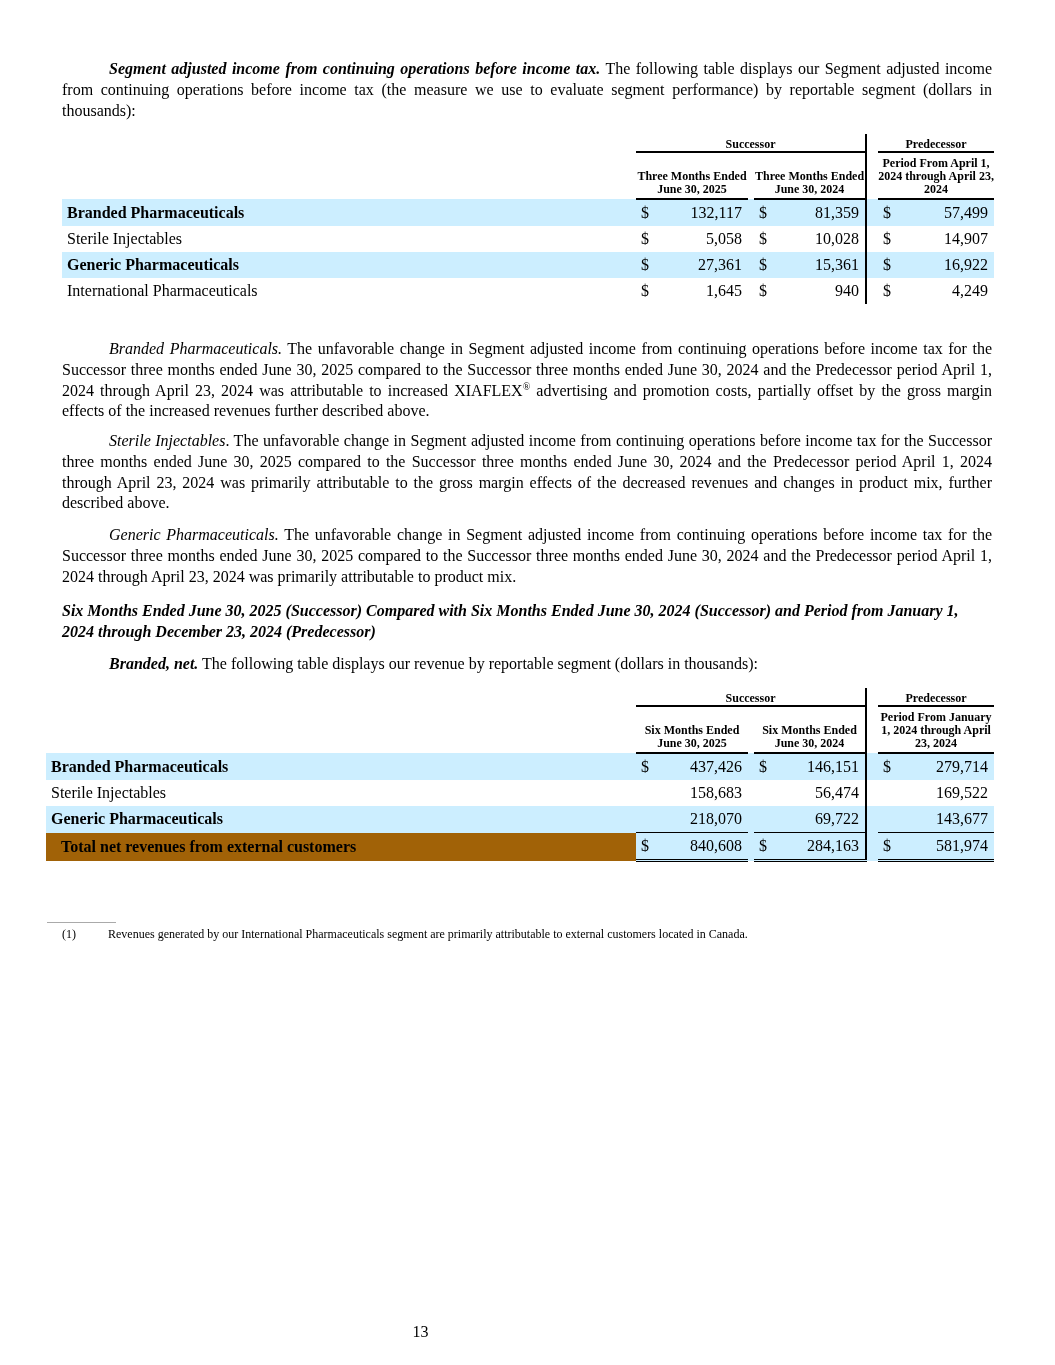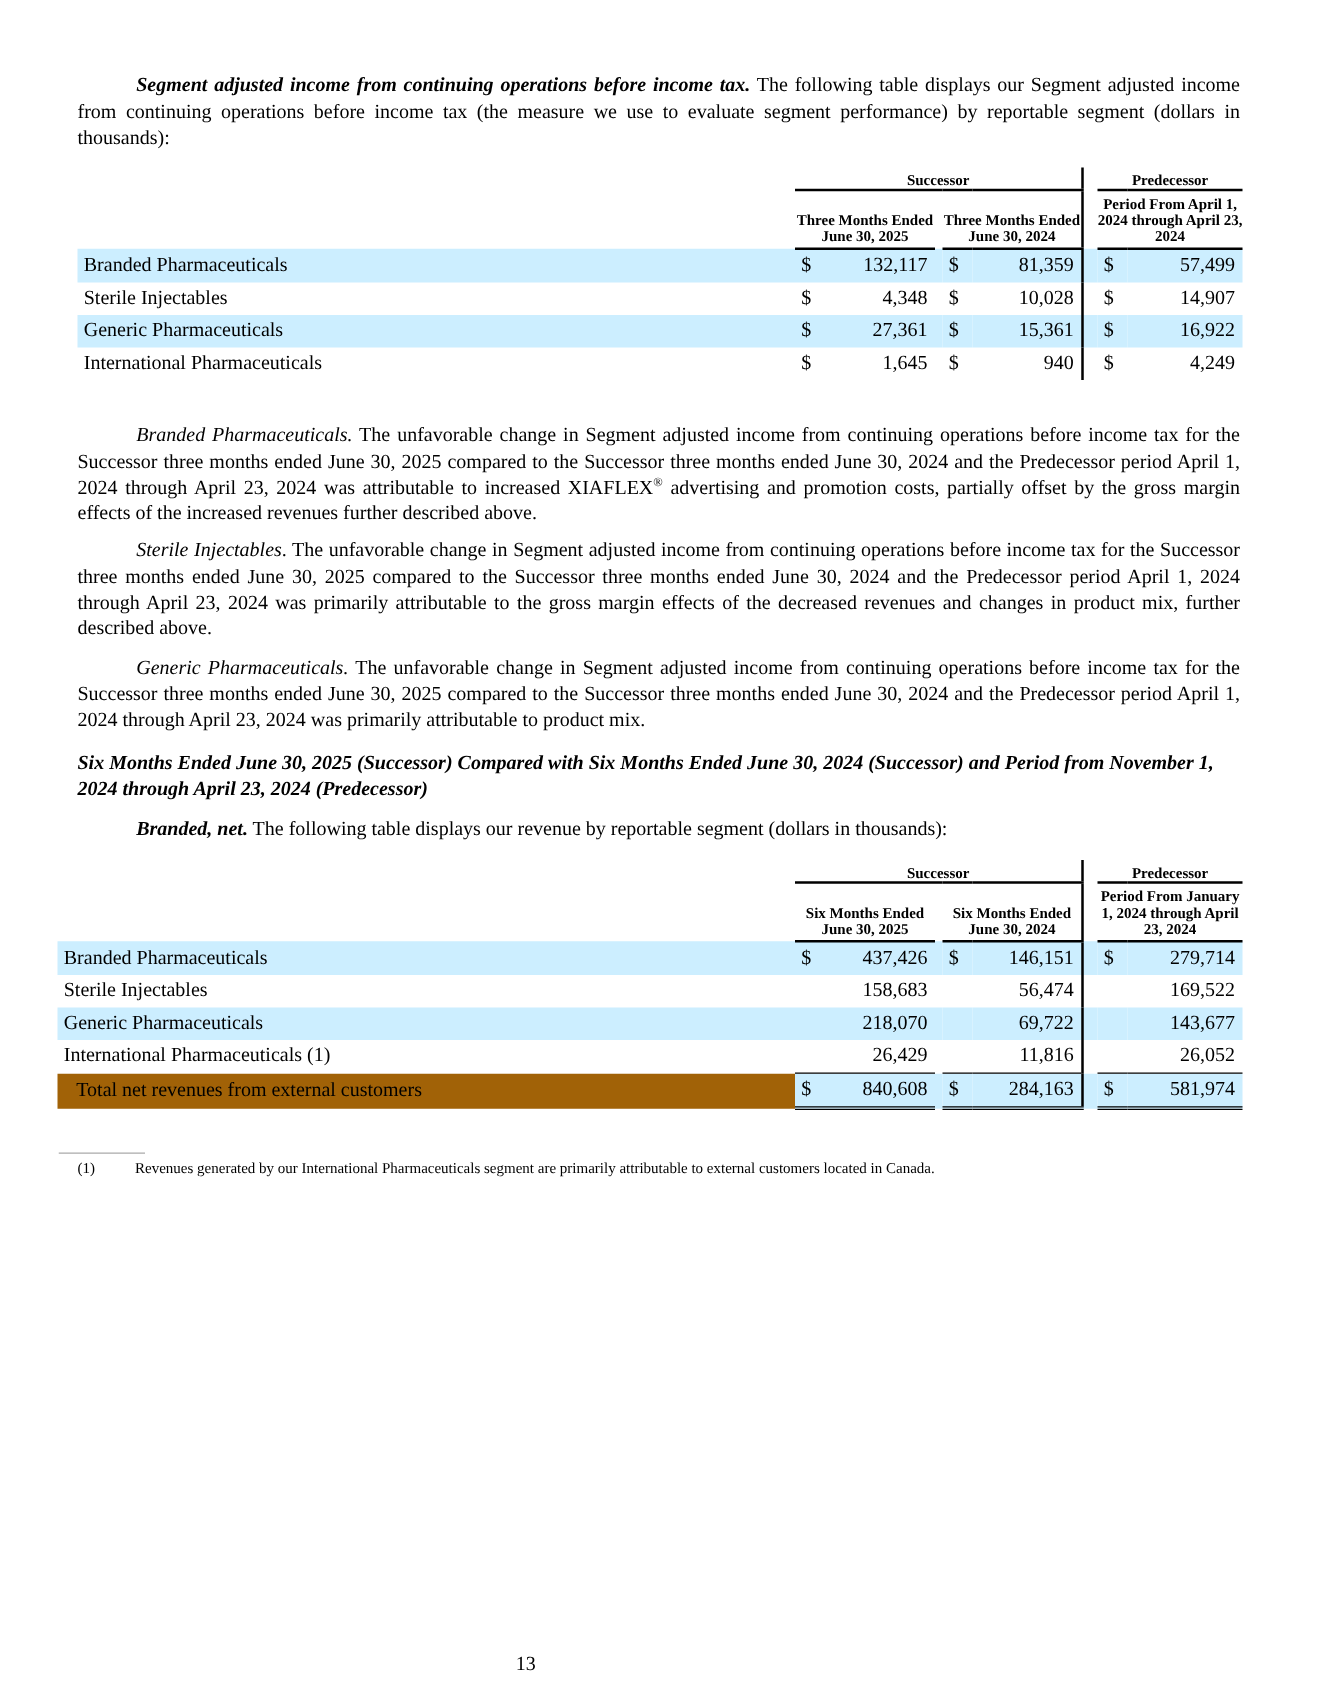--- a/index.html
+++ b/index.html
@@ -23,7 +23,7 @@
     .fin-table .cur { text-align: left; padding-left: 5px; }
     .fin-table .num { text-align: right; padding-right: 6px; }
     .fin-table tr.shade td.c { background: #cceeff; }
-    .fin-table tr.shade td.lbl { background: #cceeff; }
+    .fin-table tr.shade td.lbl { background: #cceeff; font-weight: bold; }
     .fin-table .gap { width: 12px; }
     .fin-table .vline { border-left: 2px solid #000; }
     .hdr td { font-family: "Liberation Serif", serif; font-weight: bold; font-size: 12px; line-height: 13px; text-align: center; vertical-align: bottom; height: auto; }

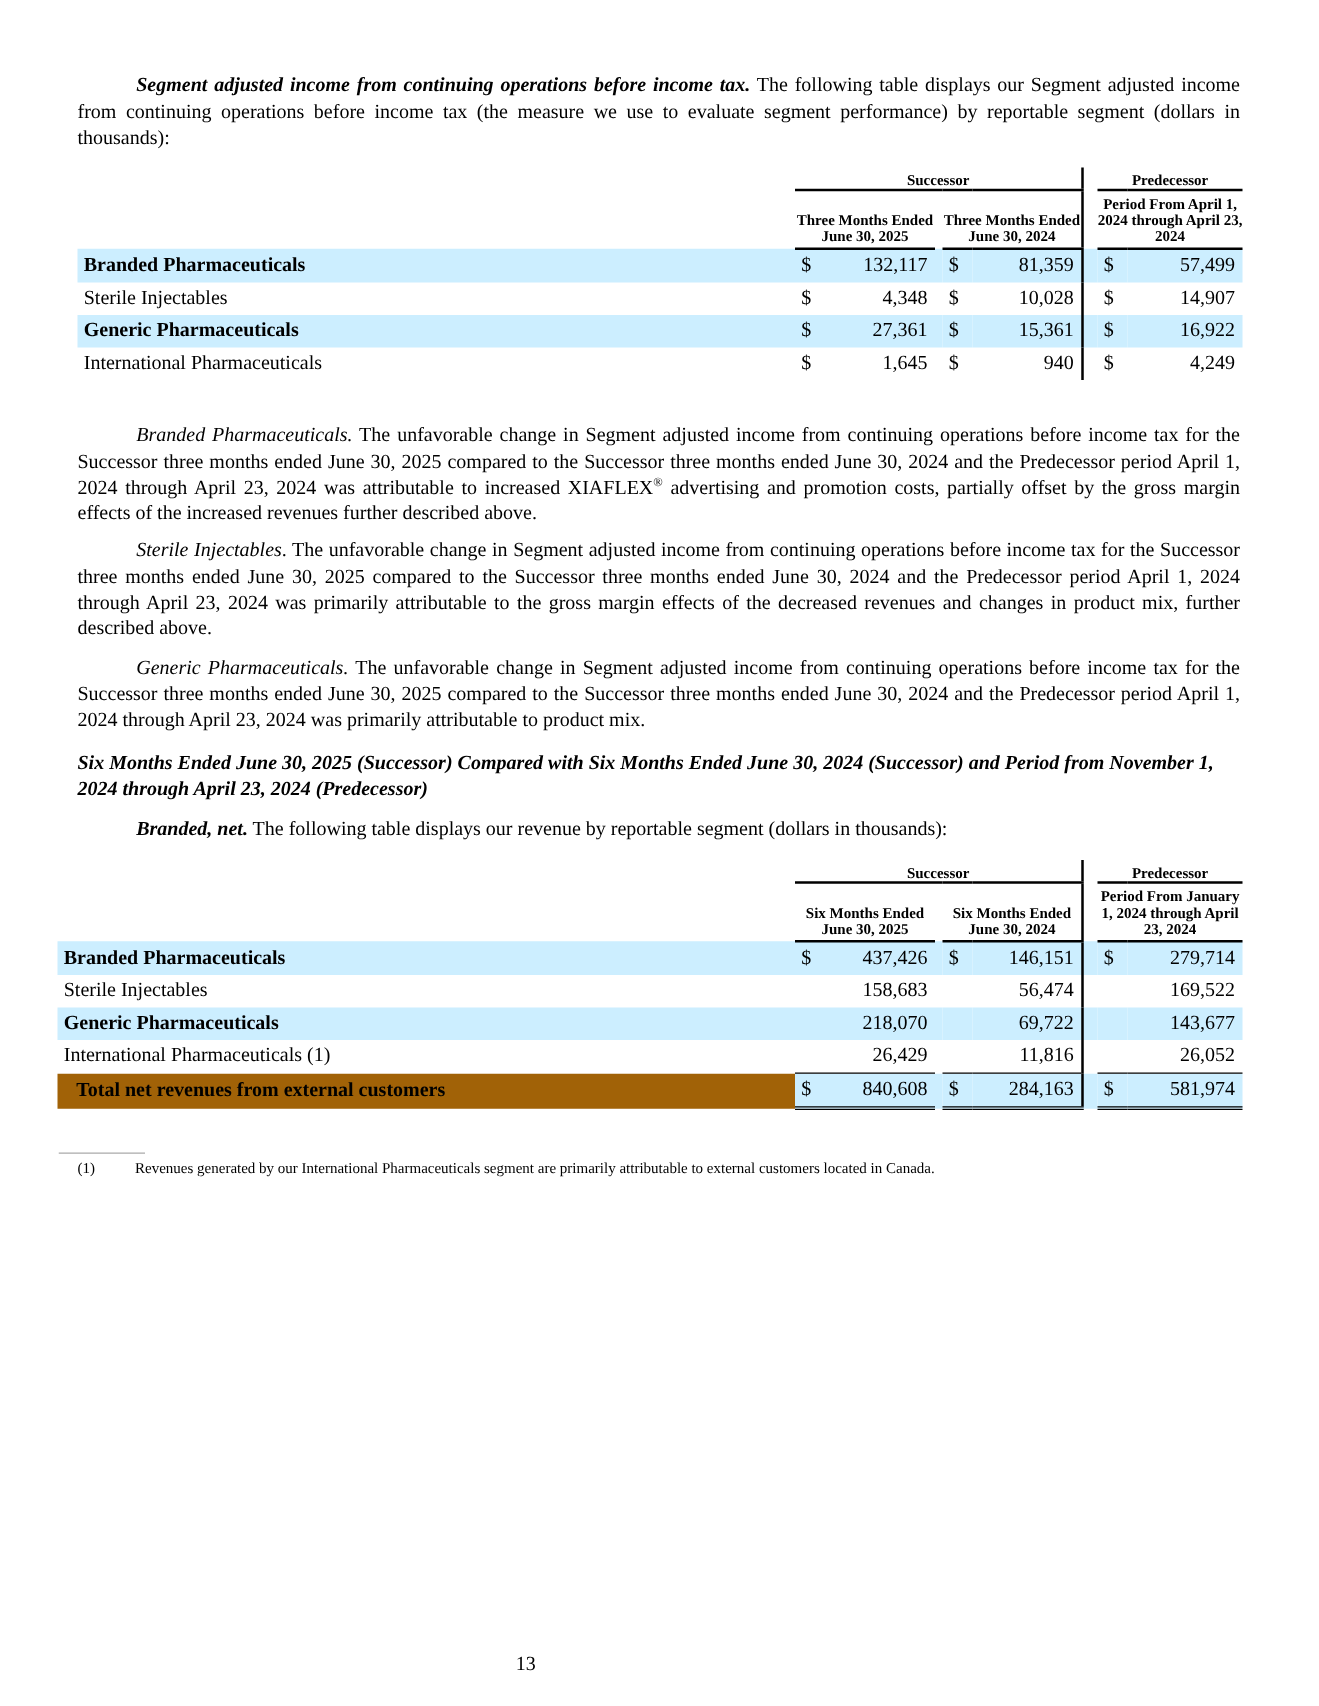--- a/index.html
+++ b/index.html
@@ -89,7 +89,7 @@
     <tr>
       <td class="lbl c">Sterile Injectables</td>
       <td class="cur c">$</td>
-      <td class="num c">4,348</td>
+      <td class="num c">5,058</td>
       <td class="c"></td>
       <td class="cur c">$</td>
       <td class="num c">10,028</td>

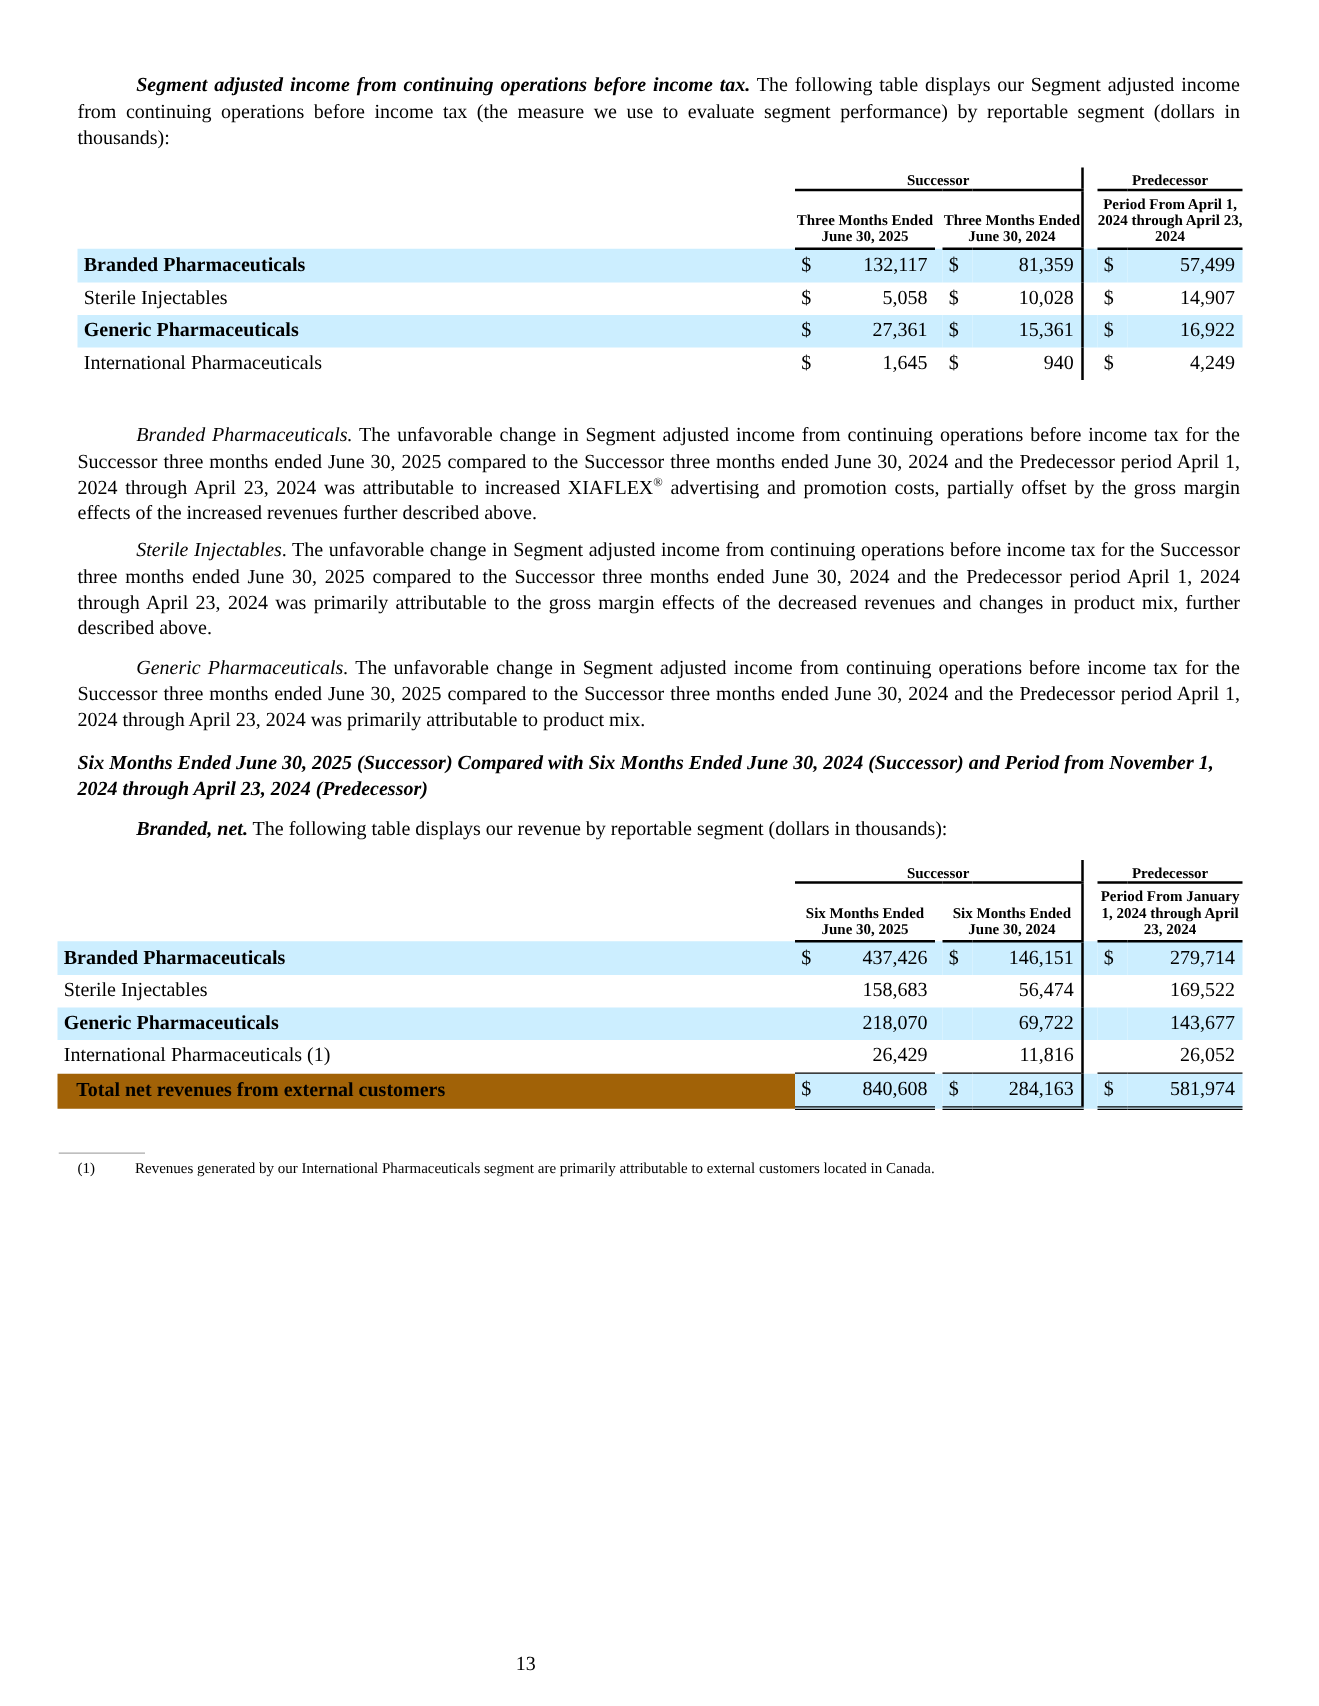--- a/index.html
+++ b/index.html
@@ -128,7 +128,7 @@
 
   <p class="para" style="left:62px; top:525px; width:930px;"><span class="lead-i">Generic Pharmaceuticals.</span><span> The unfavorable change in Segment adjusted income from continuing operations before income tax for the Successor three months ended June 30, 2025 compared to the Successor three months ended June 30, 2024 and the Predecessor period April 1, 2024 through April 23, 2024 was primarily attributable to product mix.</span></p>
 
-  <h3 class="section-heading">Six Months Ended June 30, 2025 (Successor) Compared with Six Months Ended June 30, 2024 (Successor) and Period from November 1, 2024 through April 23, 2024 (Predecessor)</h3>
+  <h3 class="section-heading">Six Months Ended June 30, 2025 (Successor) Compared with Six Months Ended June 30, 2024 (Successor) and Period from January 1, 2024 through December 23, 2024 (Predecessor)</h3>
 
   <p class="para" style="left:62px; top:654px; width:930px;"><span class="lead-bi">Branded, net.</span><span> The following table displays our revenue by reportable segment (dollars in thousands):</span></p>
 

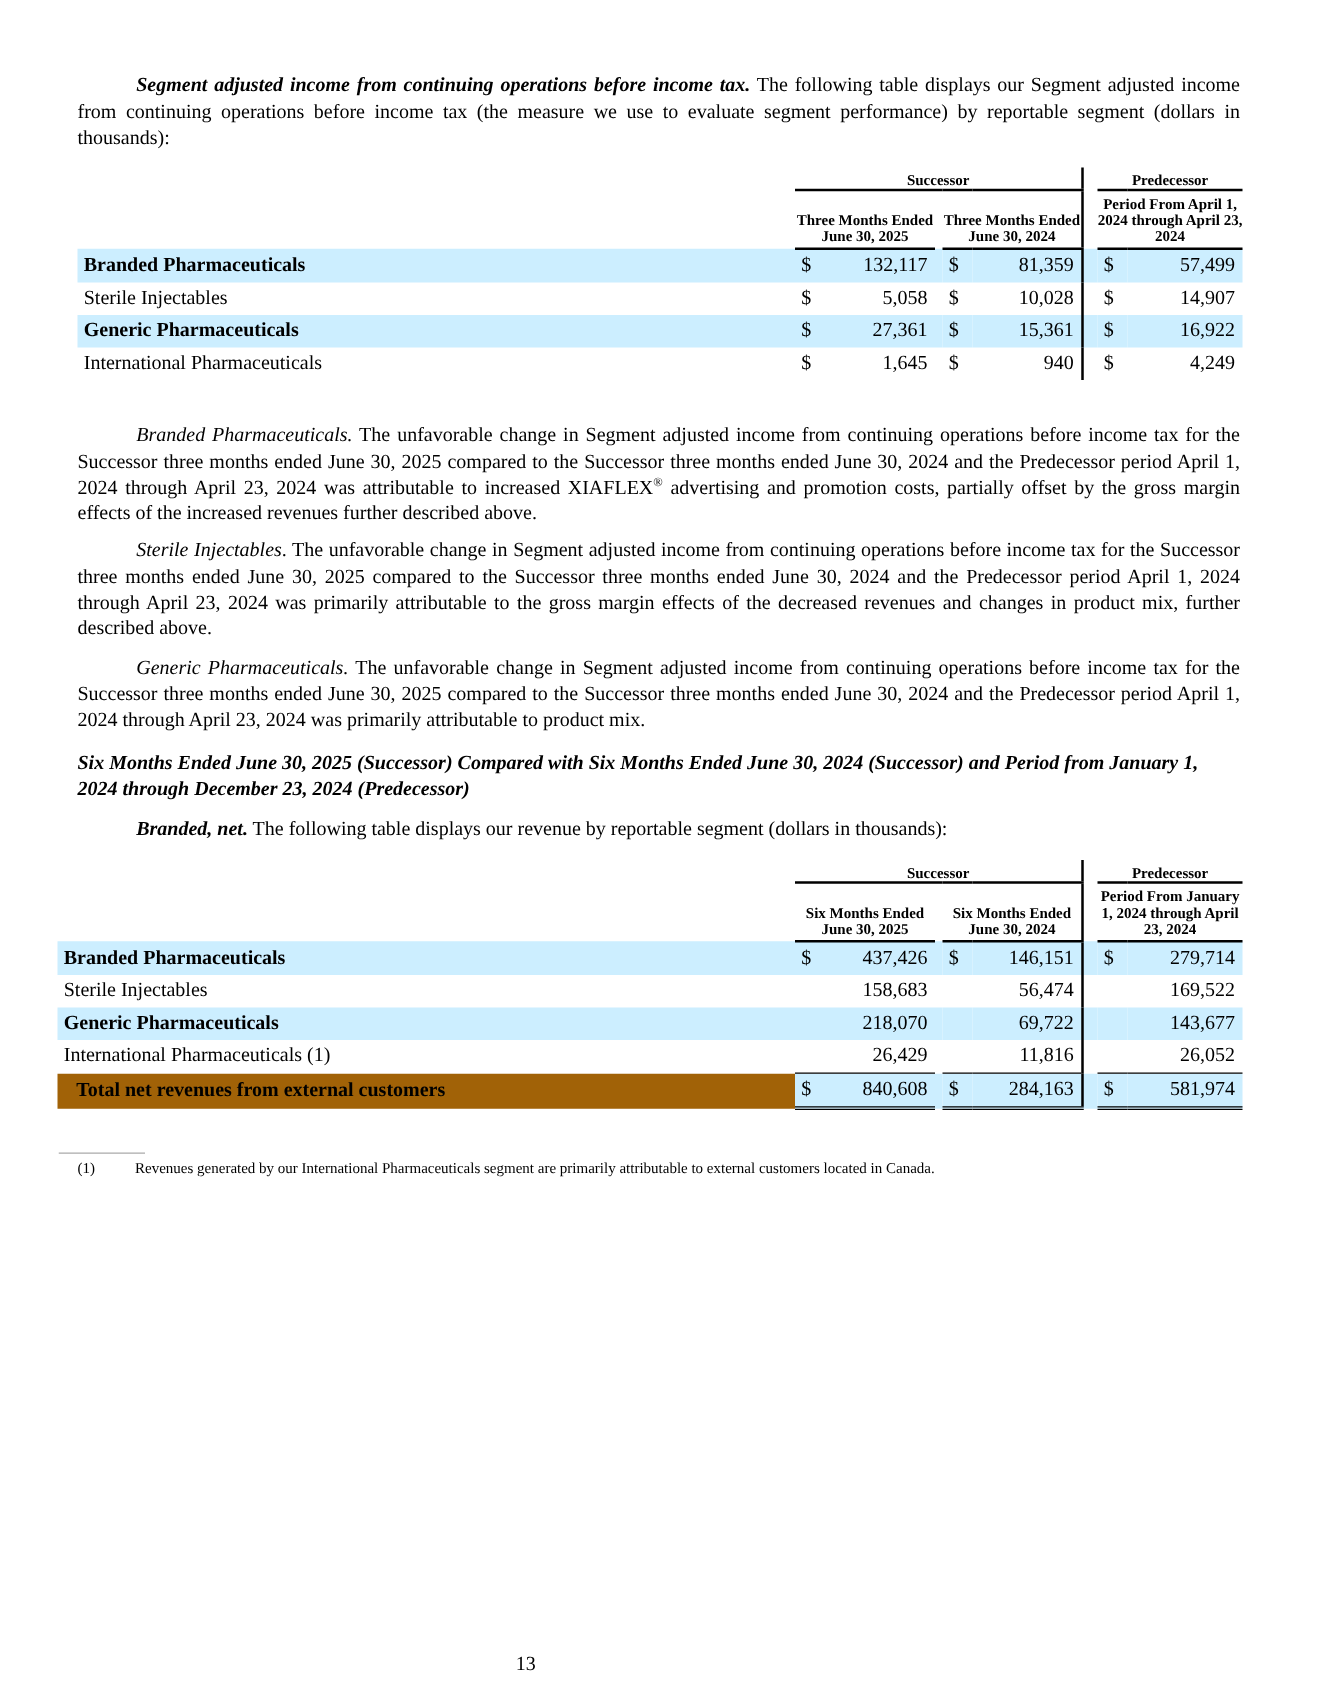--- a/index.html
+++ b/index.html
@@ -192,17 +192,6 @@
       <td class="cur c"></td>
       <td class="num c">143,677</td>
     </tr>
-    <tr>
-      <td class="lbl c">International Pharmaceuticals (1)</td>
-      <td class="cur c"></td>
-      <td class="num c">26,429</td>
-      <td class="c"></td>
-      <td class="cur c"></td>
-      <td class="num c">11,816</td>
-      <td class="vline c"></td>
-      <td class="cur c"></td>
-      <td class="num c">26,052</td>
-    </tr>
     <tr class="shade total">
       <td class="lbl" style="background:#a16207;">Total net revenues from external customers</td>
       <td class="cur c">$</td>

